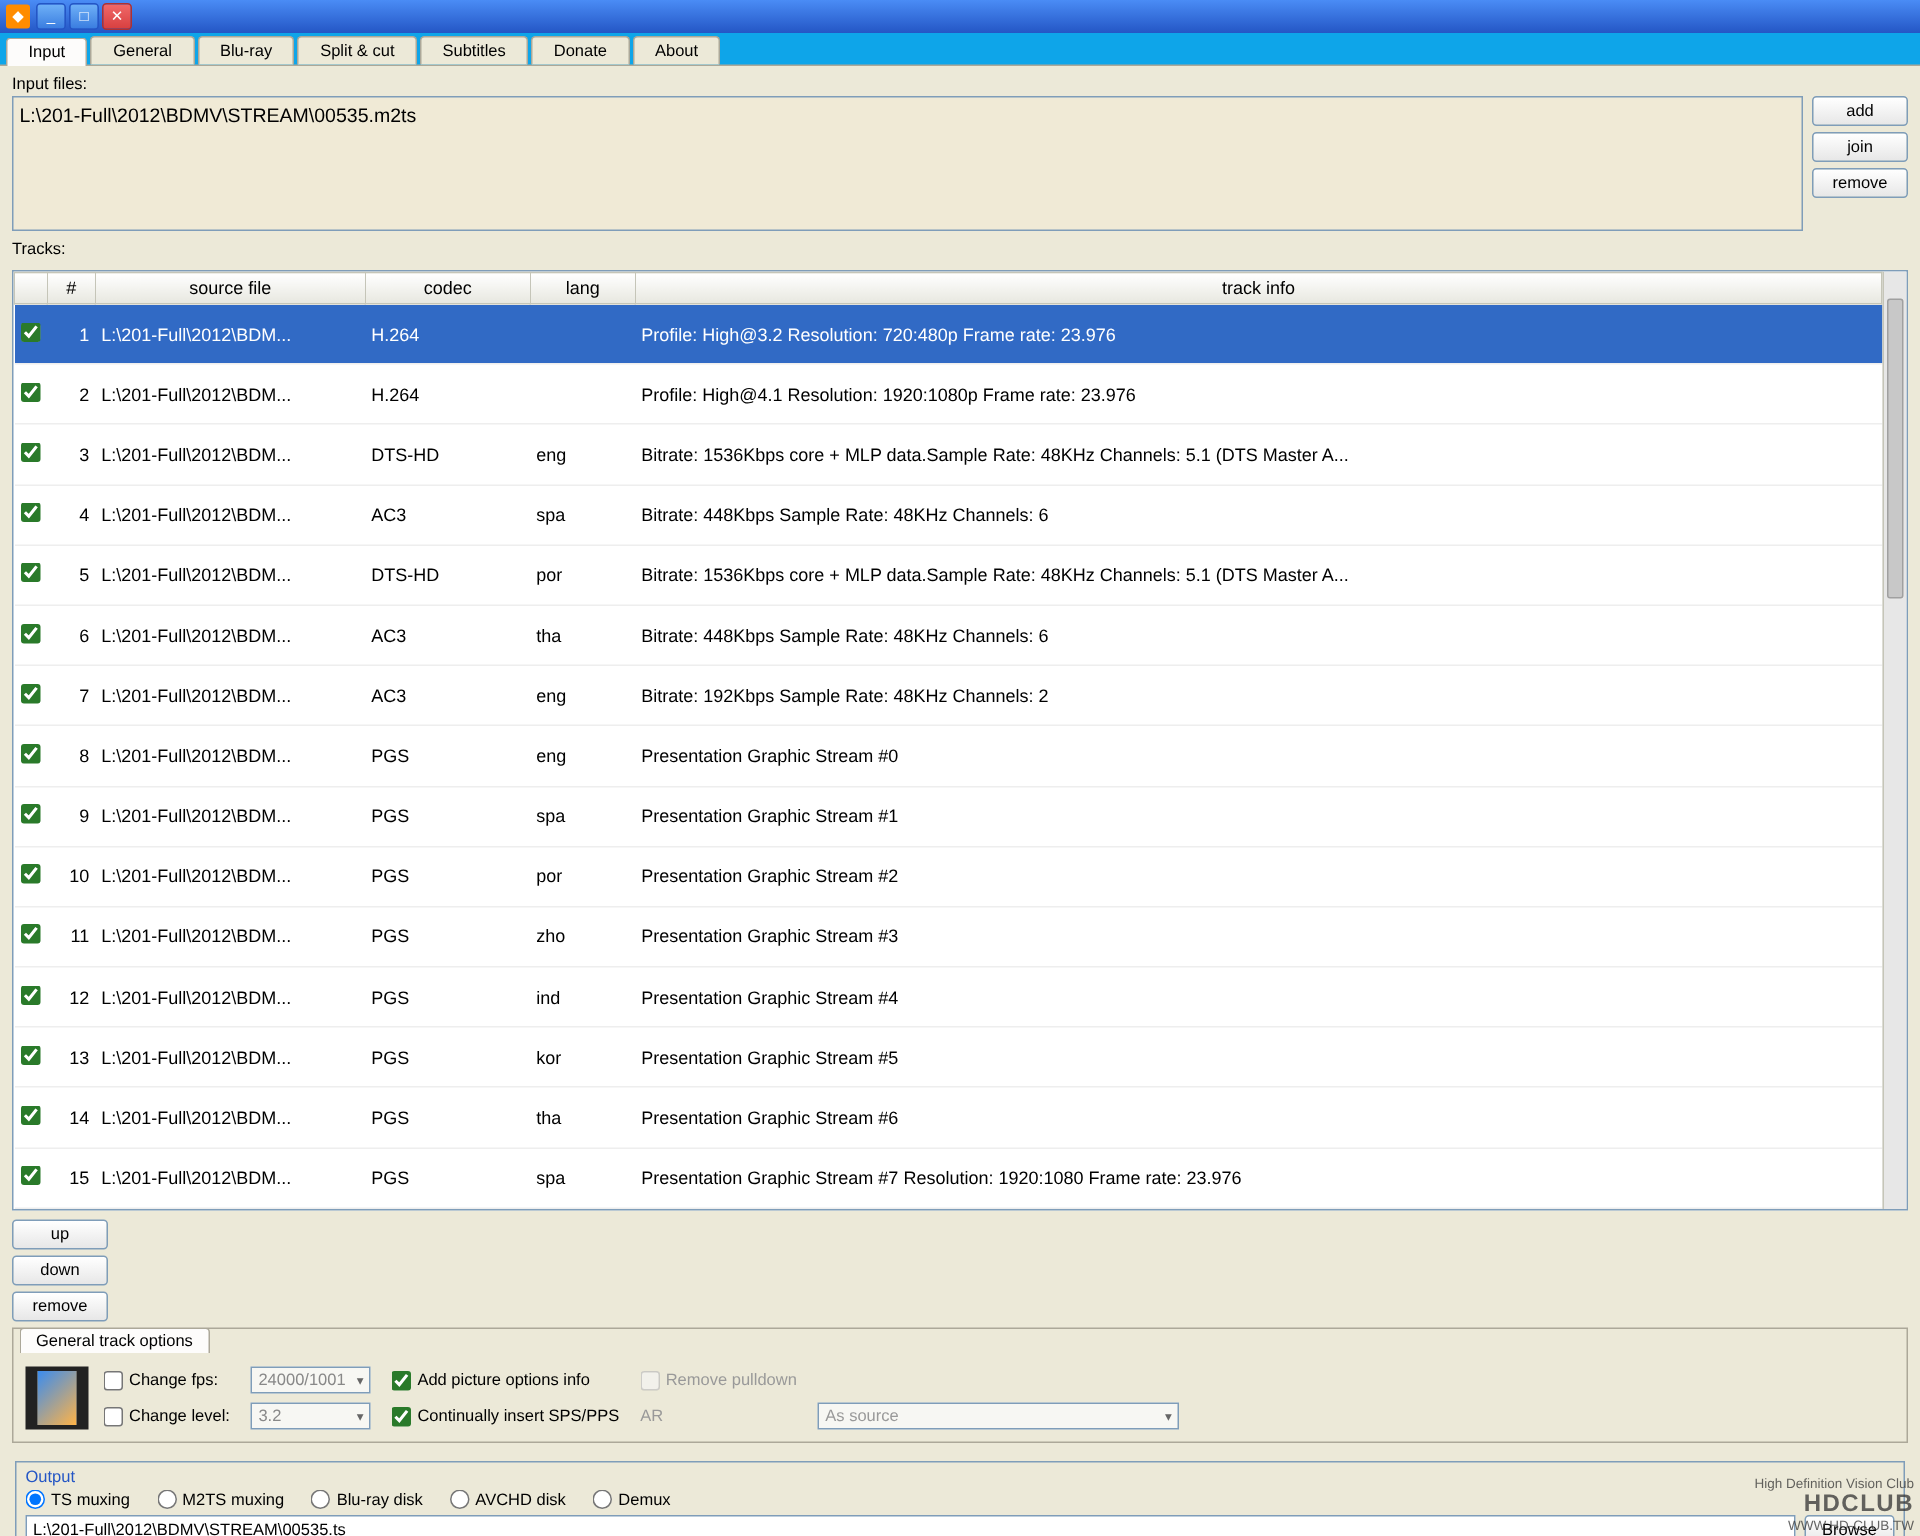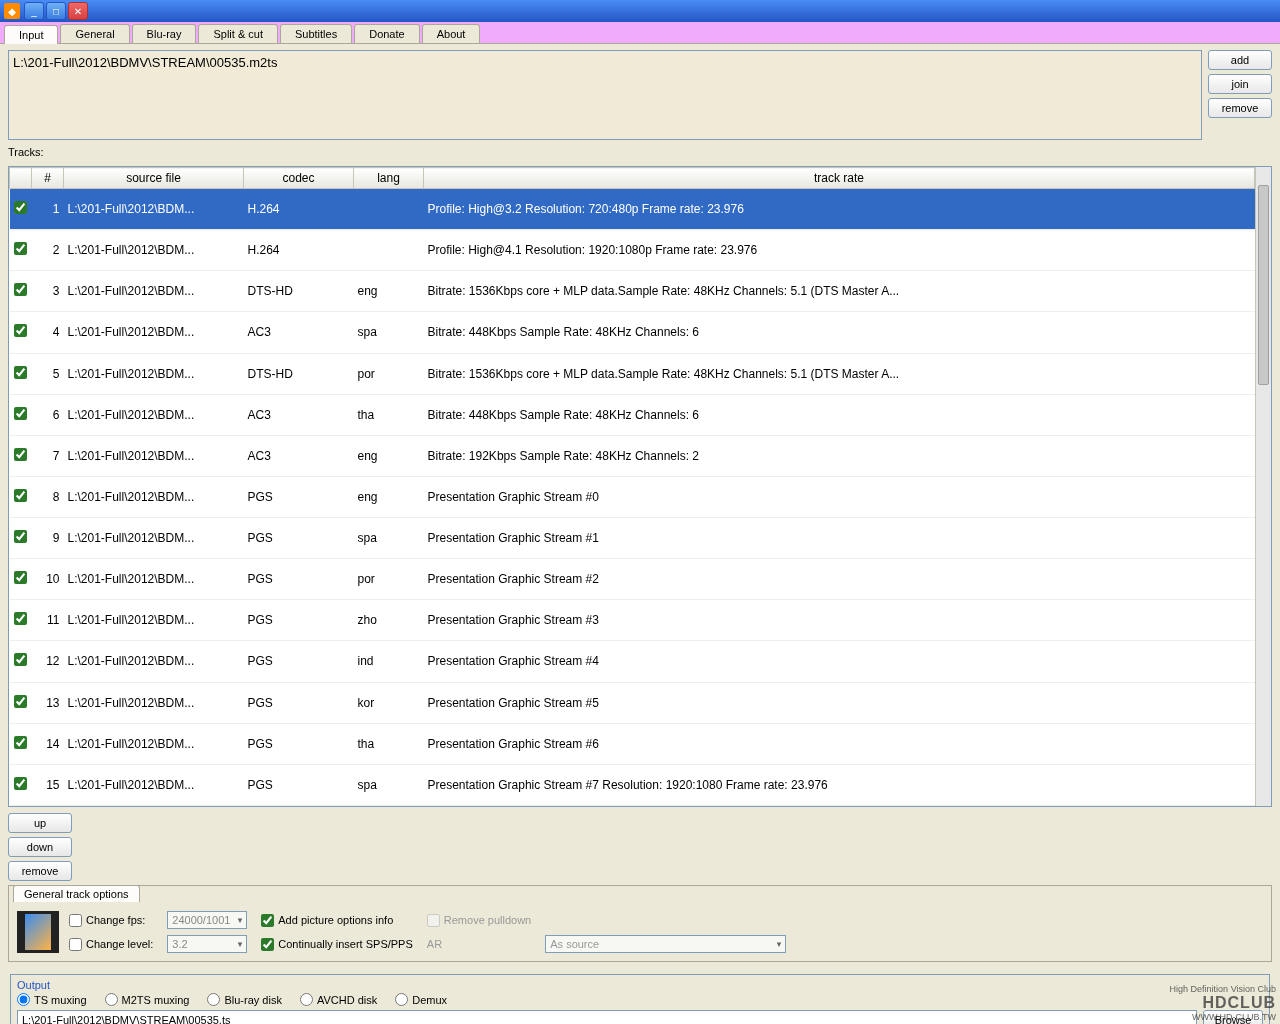--- a/index.html
+++ b/index.html
@@ -10,7 +10,7 @@
 .win-btns { display: flex; gap: 2px; }
 .win-btn { width: 20px; height: 18px; background: linear-gradient(to bottom, #6eb0f7, #3a7de0); border: 1px solid #2456c5; border-radius: 3px; color: white; font-size: 10px; display: flex; align-items: center; justify-content: center; cursor: pointer; }
 .win-btn.close { background: linear-gradient(to bottom, #f06868, #d84040); border-color: #b03030; }
-.tabs { display: flex; background: #f0abfc; padding: 2px 4px 0 4px; border-bottom: 1px solid #aca899; }
+.tabs { display: flex; background: #0ea5e9; padding: 2px 4px 0 4px; border-bottom: 1px solid #aca899; }
 .tab { padding: 3px 14px; border: 1px solid #aca899; border-bottom: none; background: #ece9d8; margin-right: 2px; border-radius: 3px 3px 0 0; cursor: pointer; font-size: 11px; }
 .tab.active { background: #fdfcfb; position: relative; top: 1px; }
 .main { padding: 6px 8px; display: flex; flex-direction: column; height: calc(1024px - 22px - 24px - 54px); }

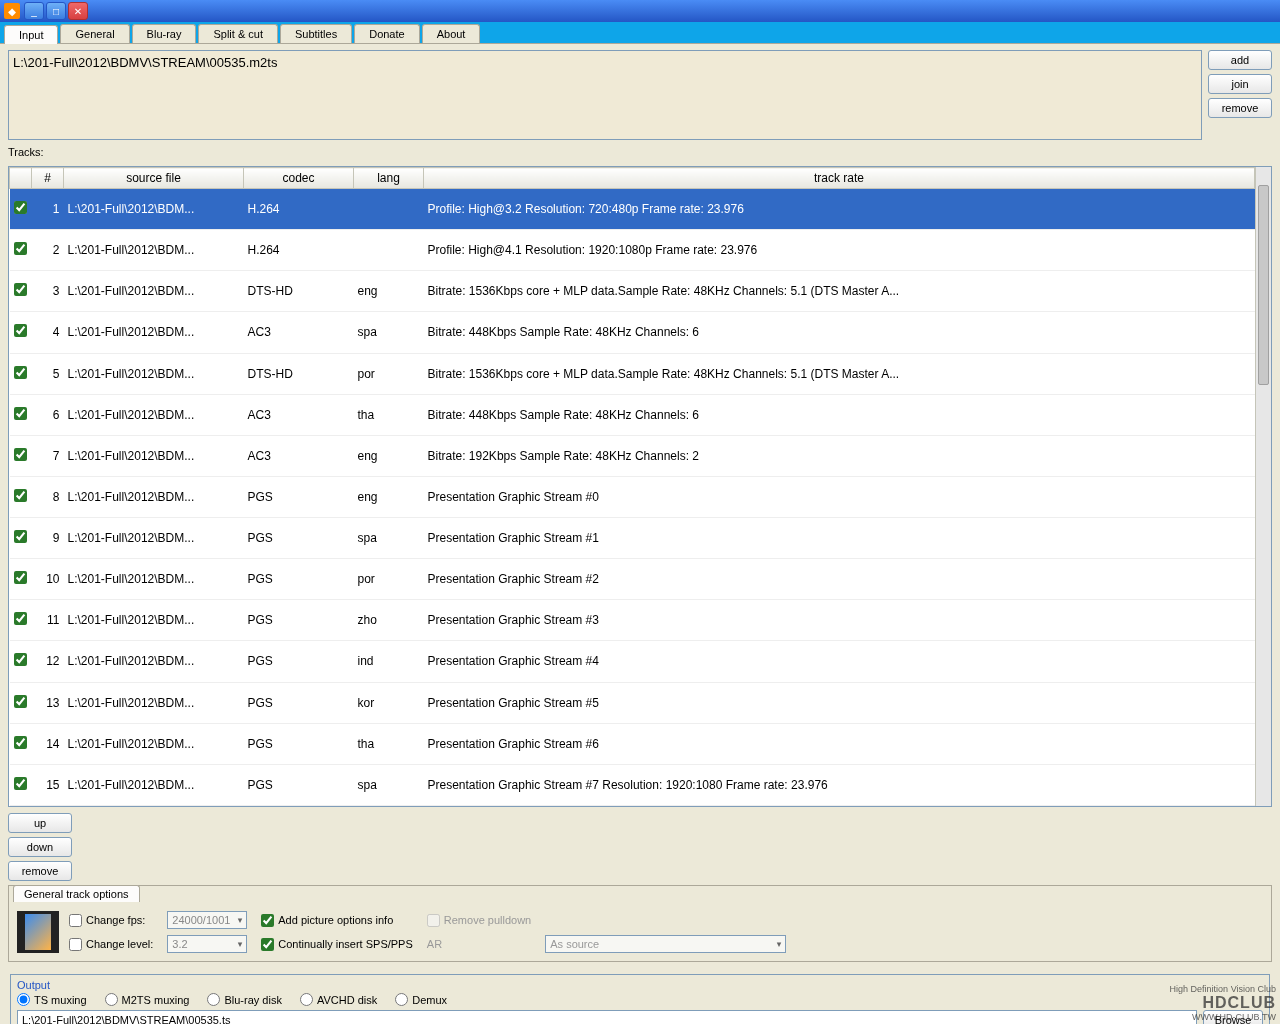--- a/index.html
+++ b/index.html
@@ -75,6 +75,7 @@
   </div>
 
 <div class="main">
+  <div class="lbl">Input files:</div>
   <div class="row-flex">
     <div class="input-files-area">L:\201-Full\2012\BDMV\STREAM\00535.m2ts</div>
     <div class="side-btns">

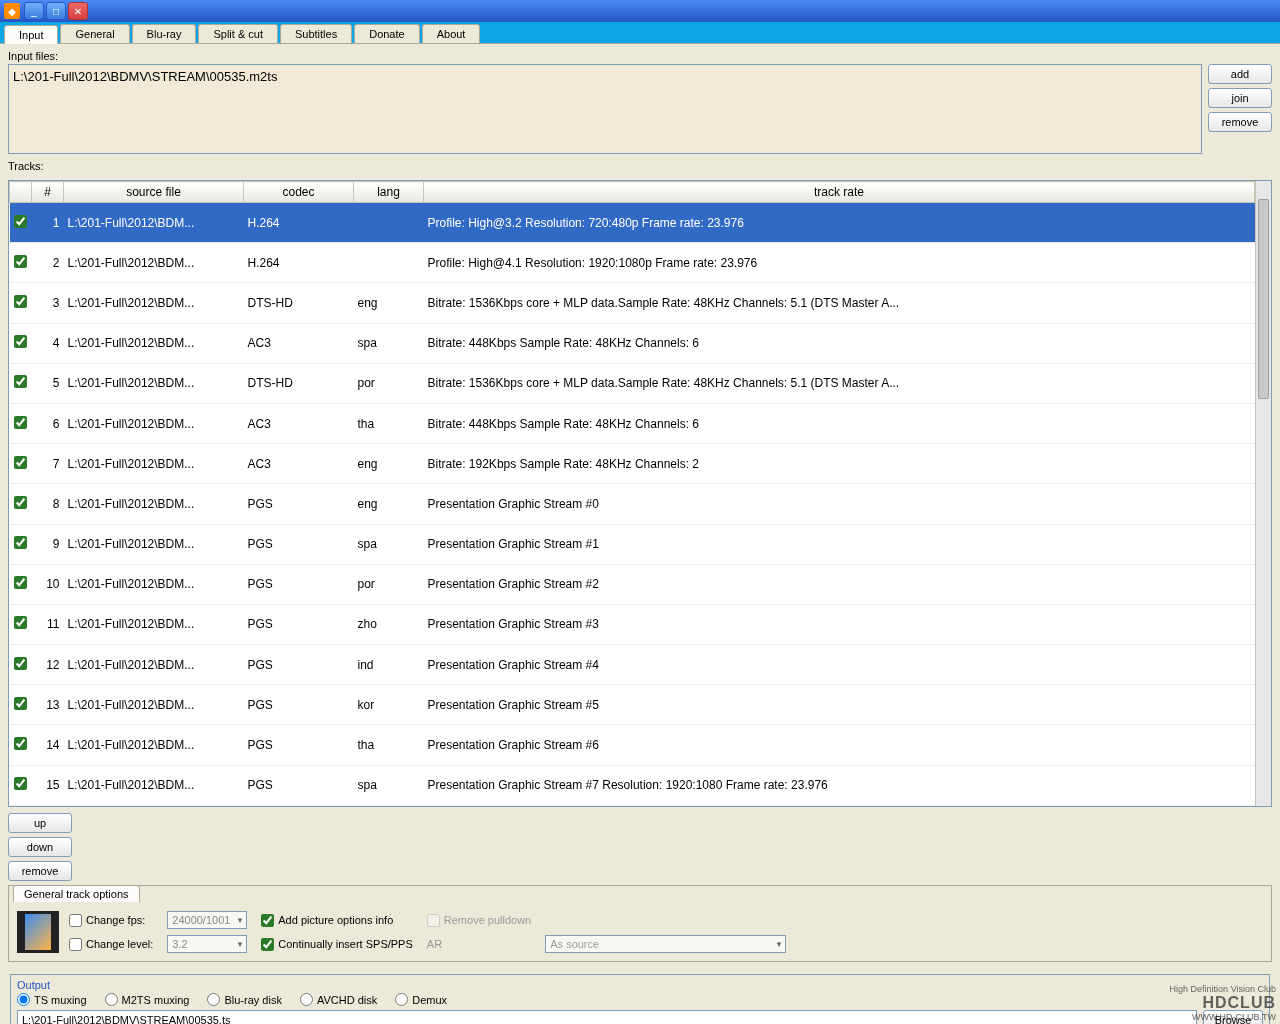--- a/index.html
+++ b/index.html
@@ -96,7 +96,7 @@
           <th class="col-src">source file</th>
           <th class="col-codec">codec</th>
           <th class="col-lang">lang</th>
-          <th>track rate</th>
+          <th>track info</th>
         </tr>
           </thead>
         <tbody id="track-body">

